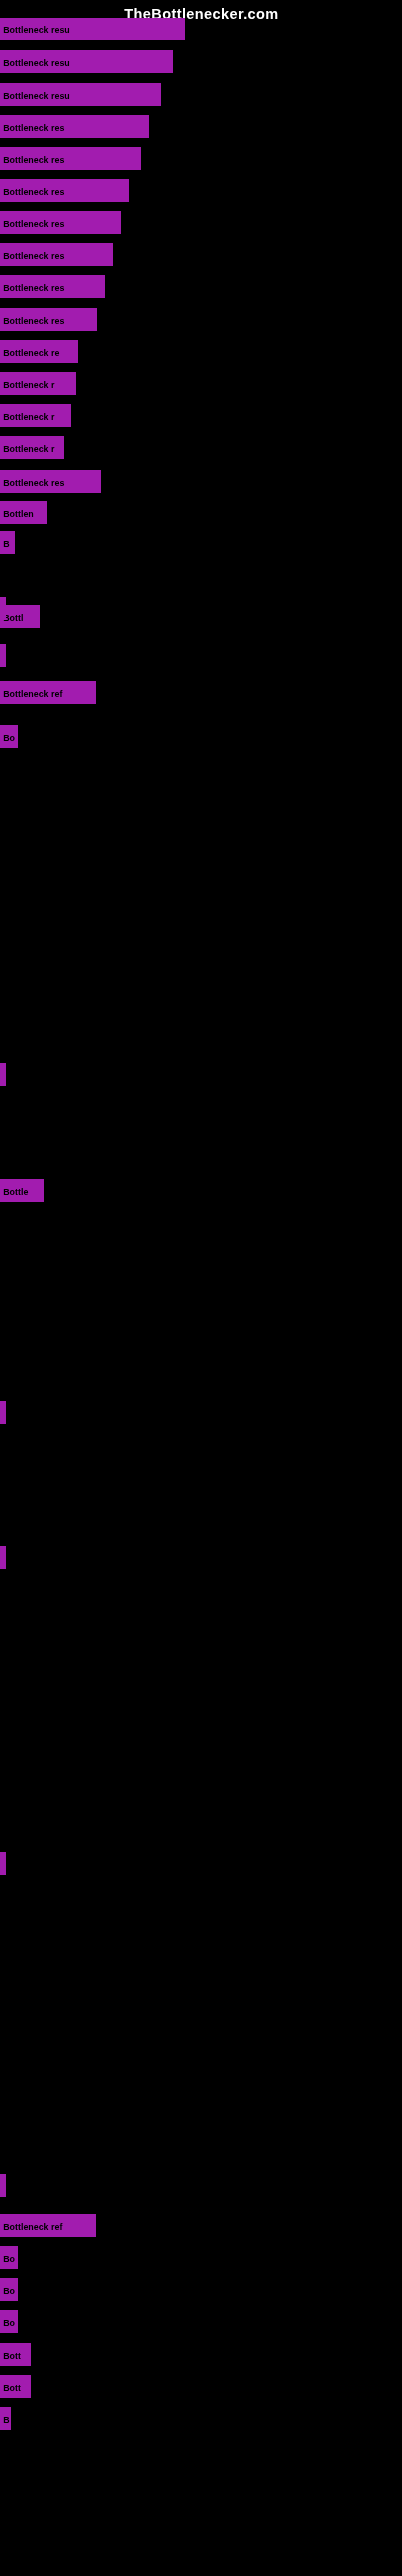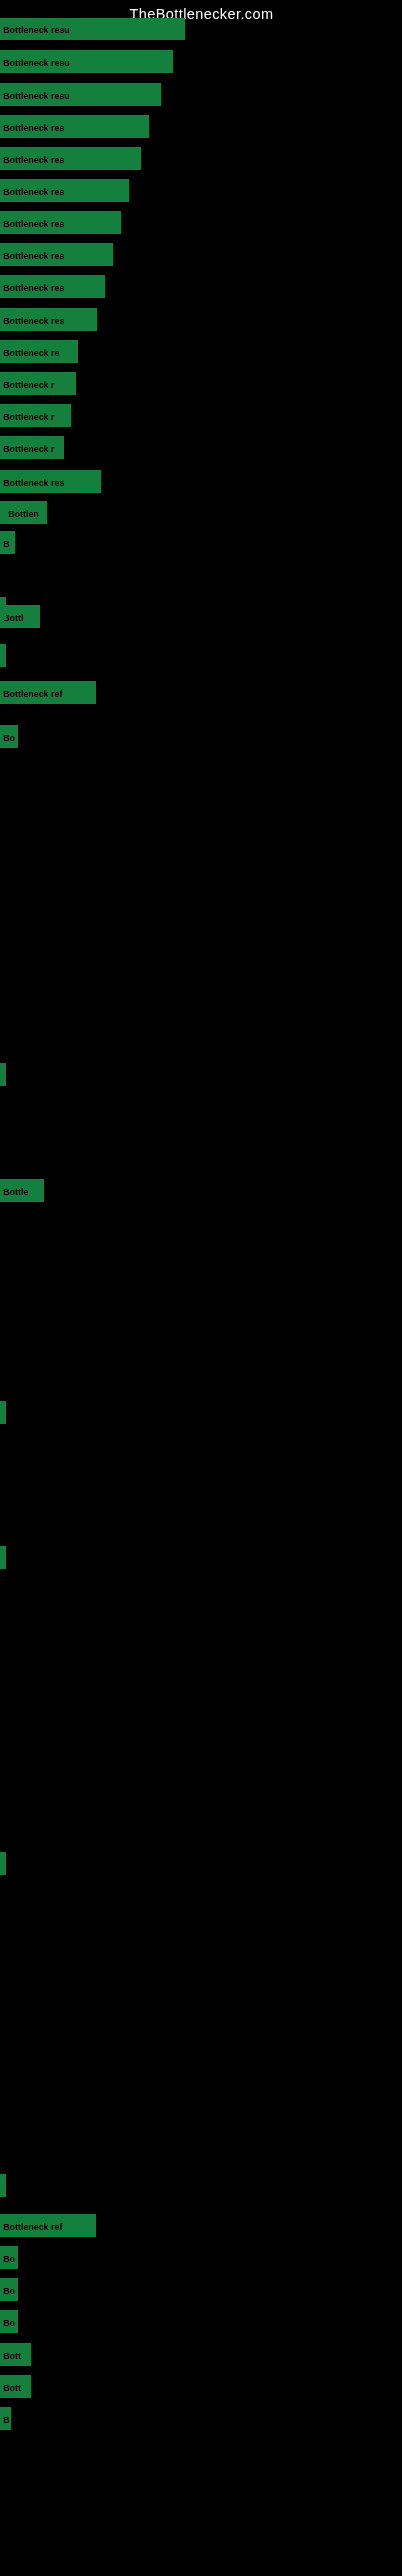--- a/index.html
+++ b/index.html
@@ -16,6 +16,7 @@
       font-size: 14.5px;
       padding: 6.4px 0 3.2px 0;
       letter-spacing: 0.4px;
+      font-weight: bold;
     }
     .bar-row {
       position: absolute;

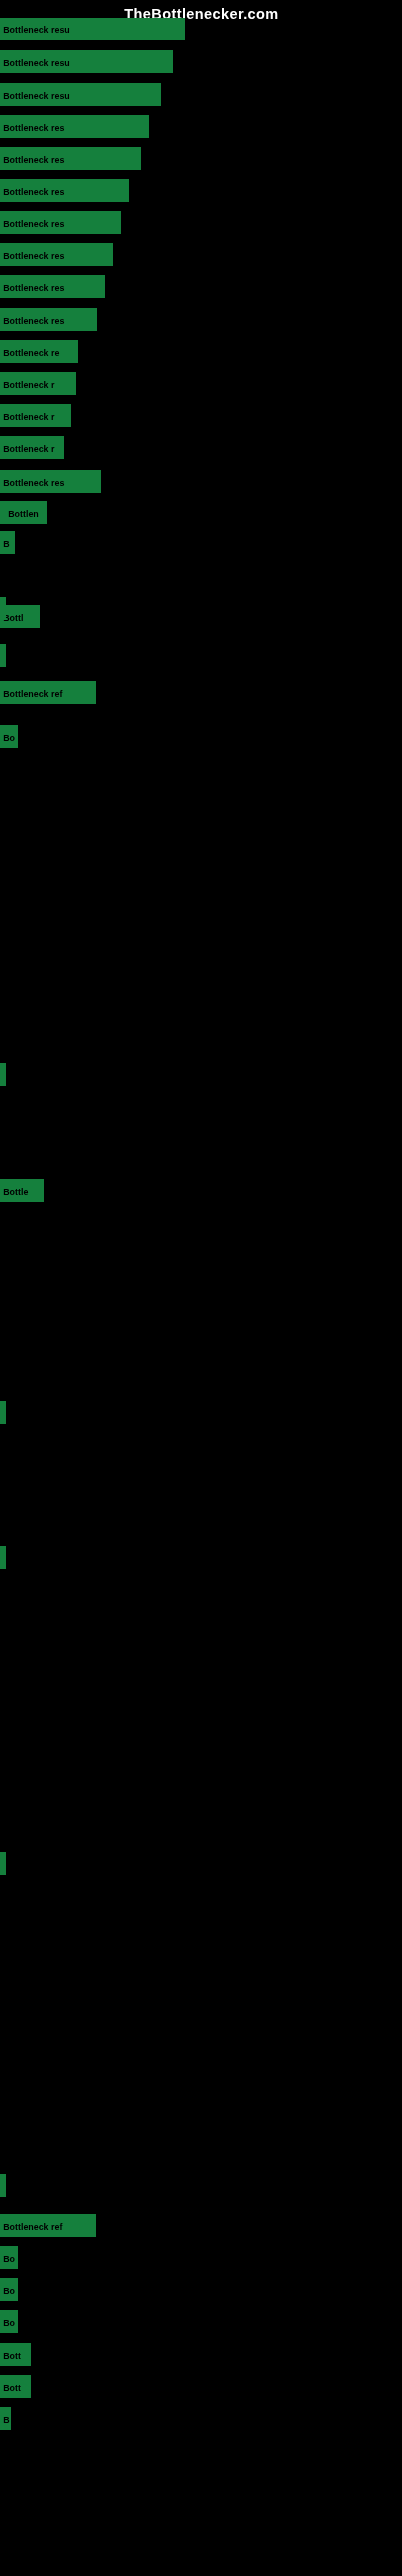--- a/index.html
+++ b/index.html
@@ -25,7 +25,7 @@
       align-items: center;
     }
     .bar-label {
-      background-color: #15803d;
+      background-color: #a21caf;
       color: #000;
       font-size: 8.9px;
       font-weight: bold;

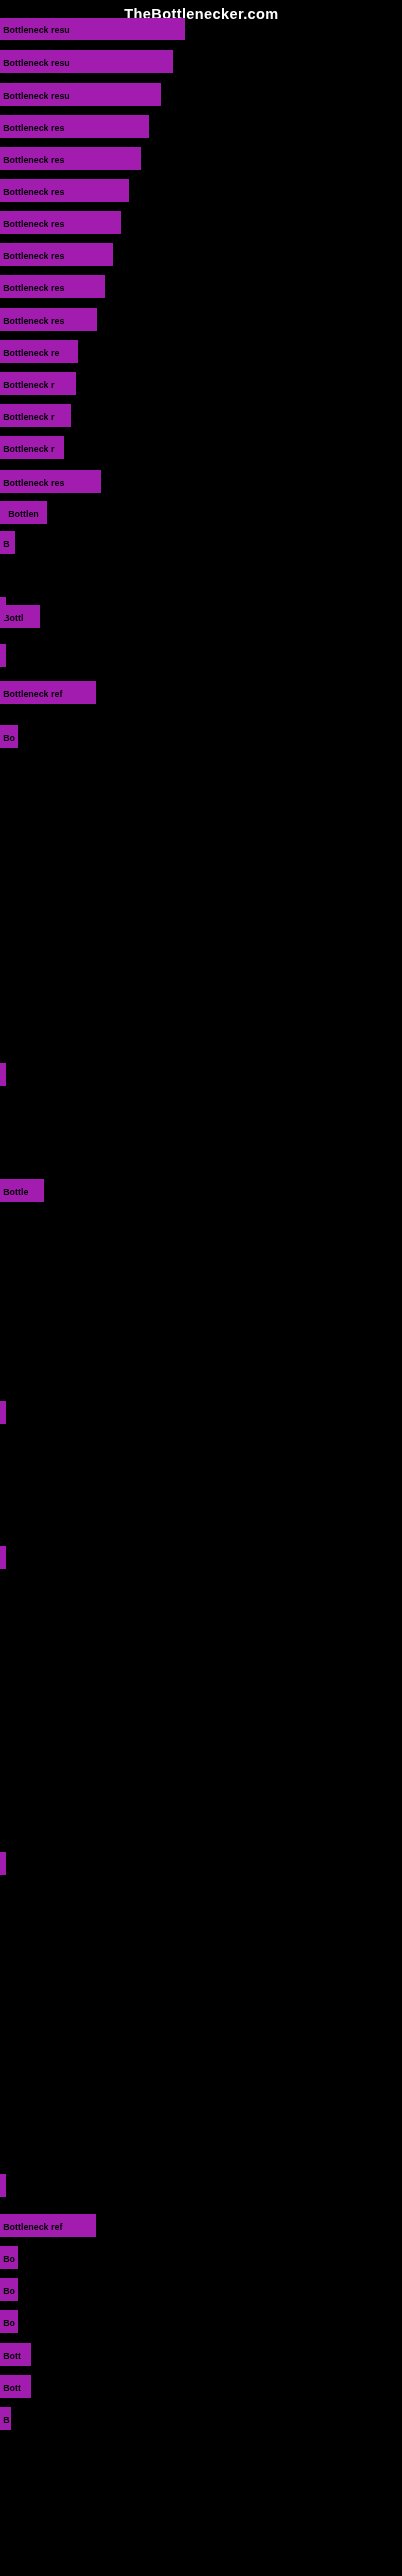--- a/index.html
+++ b/index.html
@@ -86,7 +86,7 @@
     <span class="bar-label" style="width: 101px; height: 22.5px; line-height: 22.5px;">Bottleneck res</span>
   </div>
 <div class="bar-row" style="top: 501px; left: 0px;">
-    <span class="bar-label" style="width: 47px; height: 22.5px; line-height: 22.5px; text-align: center;">Bottlen</span>
+    <span class="bar-label" style="width: 47px; height: 22.5px; line-height: 22.5px;">Bottlen</span>
   </div>
 <div class="bar-row" style="top: 531px; left: 0px;">
     <span class="bar-label" style="width: 14.5px; height: 22.5px; line-height: 22.5px;">B</span>

